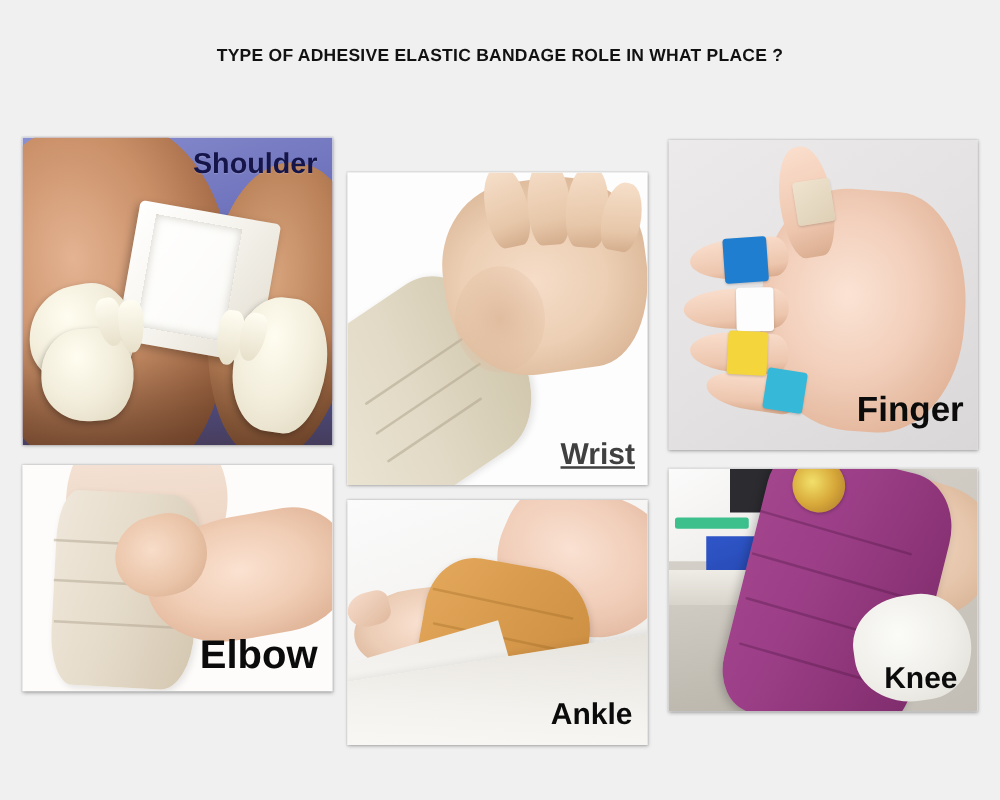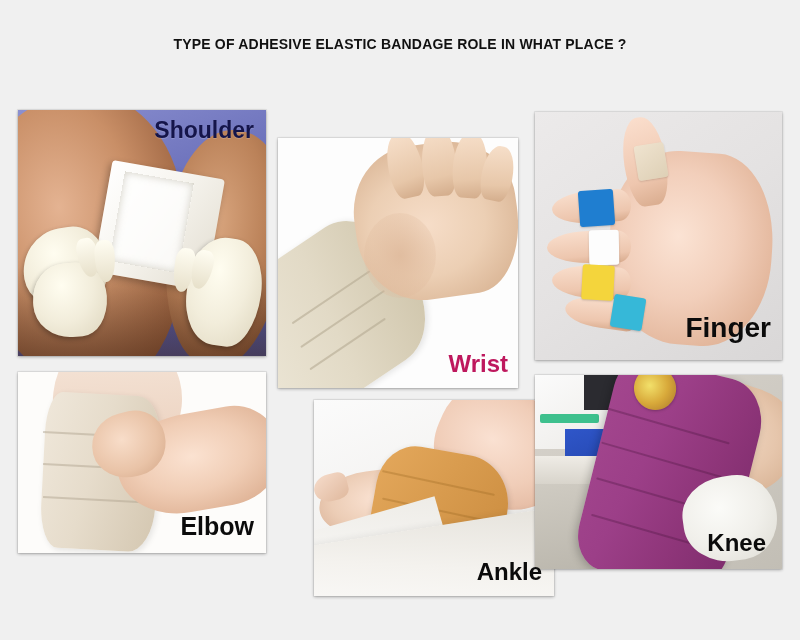--- a/index.html
+++ b/index.html
@@ -150,7 +150,7 @@
     background: radial-gradient(ellipse at 50% 50%, rgba(222,185,155,0.85), rgba(222,185,155,0));
     border-radius: 50%;
   }
-  #cap-wrist { right: 10px; bottom: 12px; font-size: 24px; color: #be185d; }
+  #cap-wrist { right: 10px; bottom: 12px; font-size: 24px; color: #404040; text-decoration: underline; }
 
   
   #panel-finger { left: 535px; top: 112px; width: 247px; height: 248px; }

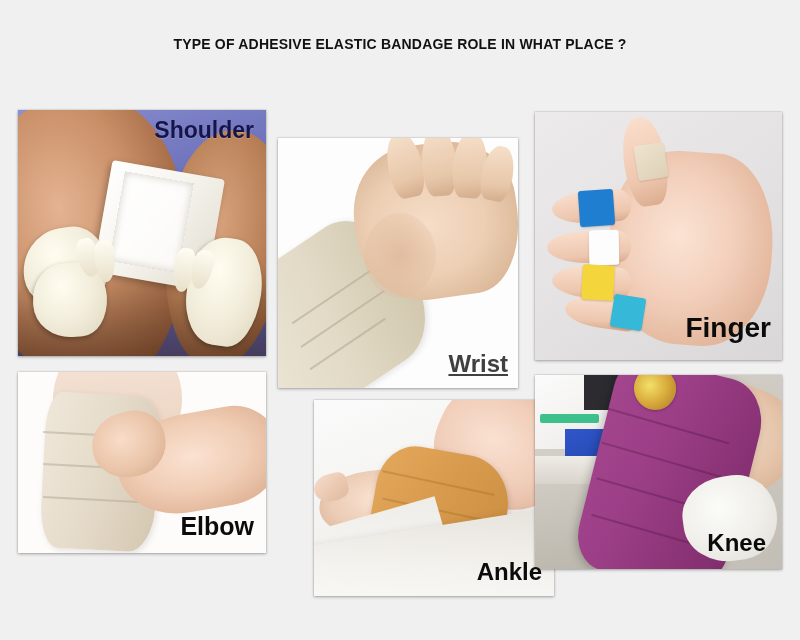--- a/index.html
+++ b/index.html
@@ -228,7 +228,7 @@
     border-radius: 46% 40% 44% 50% / 50% 46% 52% 48%;
     transform: rotate(-14deg);
   }
-  #cap-elbow { right: 12px; bottom: 14px; font-size: 25px; color: #0b0b0b; }
+  #cap-elbow { right: 12px; bottom: 14px; font-size: 32px; color: #0b0b0b; }
 
   
   #panel-ankle { left: 278px; top: 400px; width: 240px; height: 196px; margin-left: 36px; }

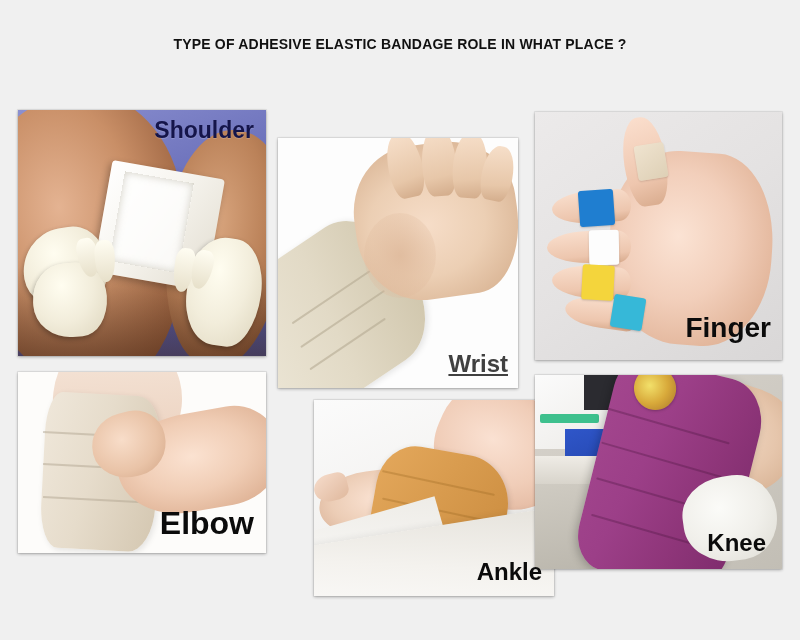--- a/index.html
+++ b/index.html
@@ -231,7 +231,7 @@
   #cap-elbow { right: 12px; bottom: 14px; font-size: 32px; color: #0b0b0b; }
 
   
-  #panel-ankle { left: 278px; top: 400px; width: 240px; height: 196px; margin-left: 36px; }
+  #panel-ankle { left: 278px; top: 400px; width: 240px; height: 196px; }
   #panel-ankle .photo { background: linear-gradient(160deg,#fbfbfb 0%, #f2f1ef 55%, #e8e6e2 100%); }
 
   .an-sheet {

